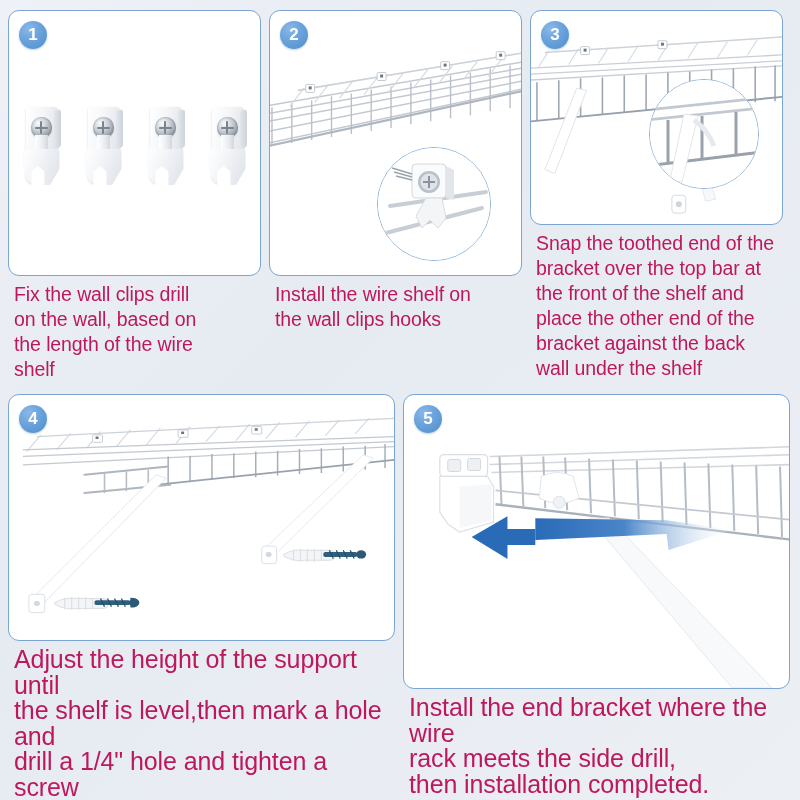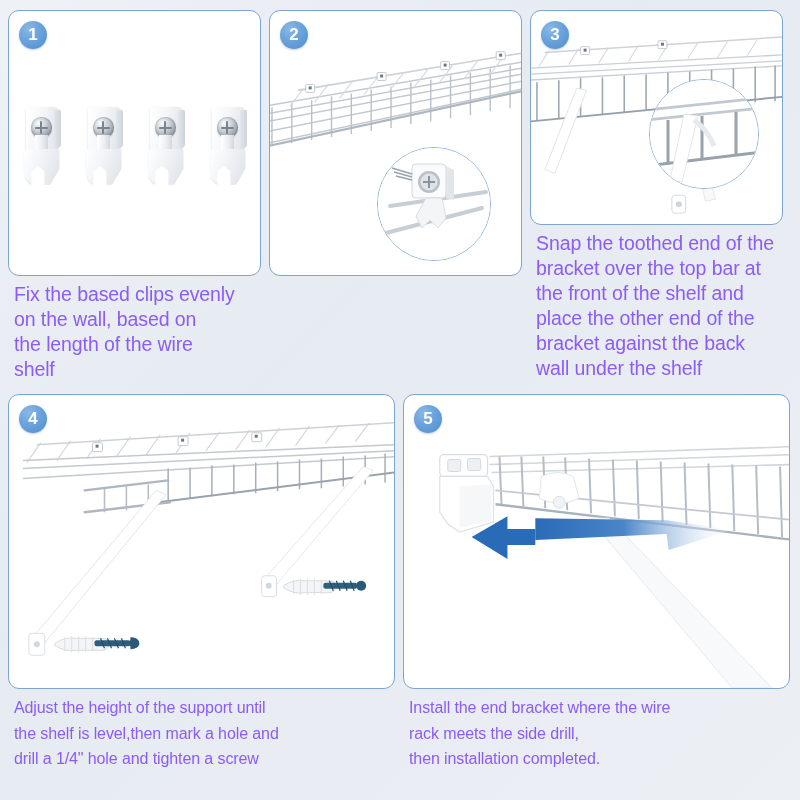--- a/index.html
+++ b/index.html
@@ -79,7 +79,7 @@
   .caption {
     font-size: 19.5px;
     line-height: 25px;
-    color: #8b5cf6;
+    color: #be185d;
     padding: 6px 4px 0 6px;
     white-space: pre-line;
     letter-spacing: -0.1px;

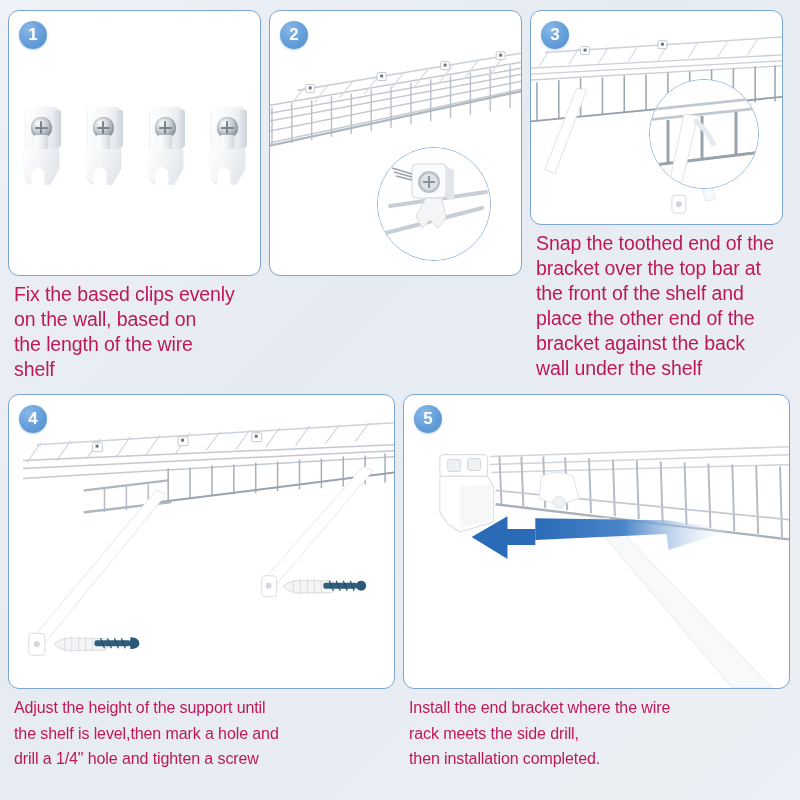--- a/index.html
+++ b/index.html
@@ -192,7 +192,7 @@
           </div>
         </div>
       </div>
-      <div class="caption">Fix the based clips evenly
+      <div class="caption">Fix the wall clips drill
 on the wall, based on
 the length of the wire
 shelf</div>

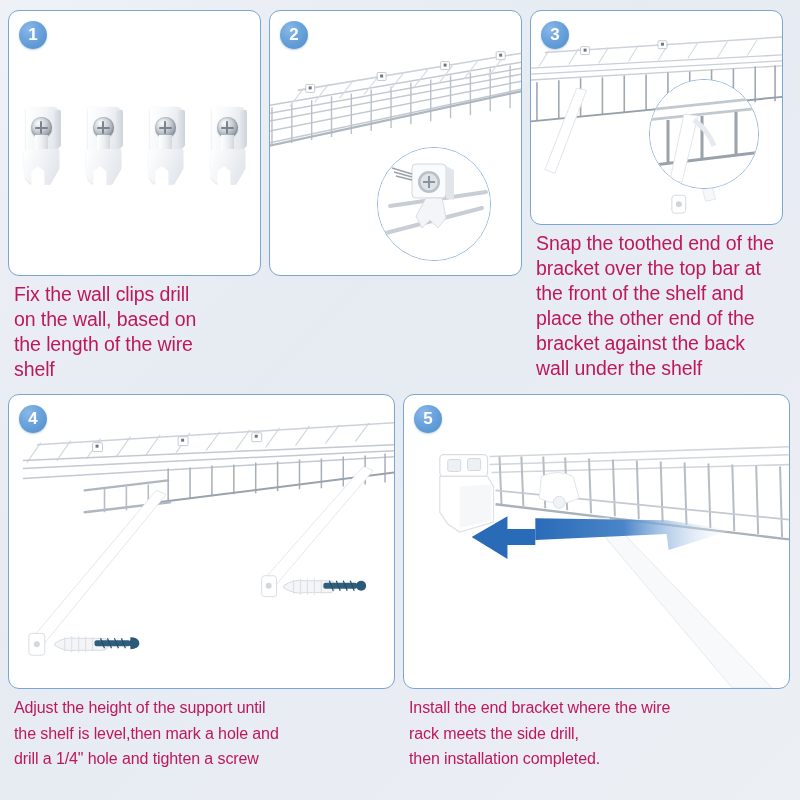--- a/index.html
+++ b/index.html
@@ -291,6 +291,8 @@
           </svg>
         </div>
       </div>
+      <div class="caption">Install the wire shelf on
+the wall clips hooks</div>
     </div>
 
     <div class="step step-3">

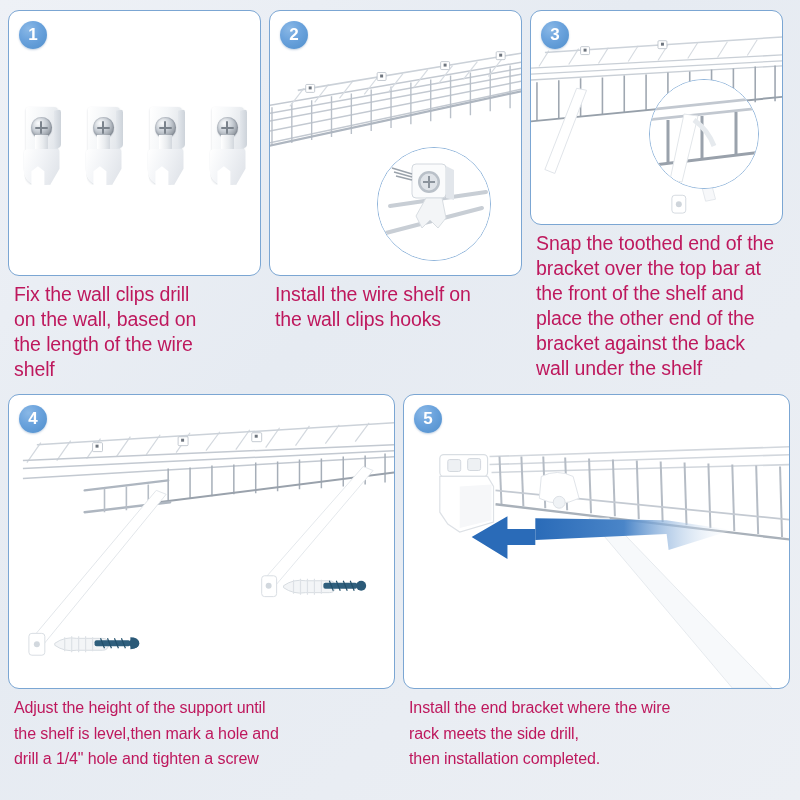--- a/index.html
+++ b/index.html
@@ -84,7 +84,7 @@
     white-space: pre-line;
     letter-spacing: -0.1px;
   }
-  .caption-wide { font-size: 16px; line-height: 25.5px; }
+  .caption-wide { font-size: 25px; line-height: 25.5px; }
 
   
   .art { position: absolute; inset: 0; }

